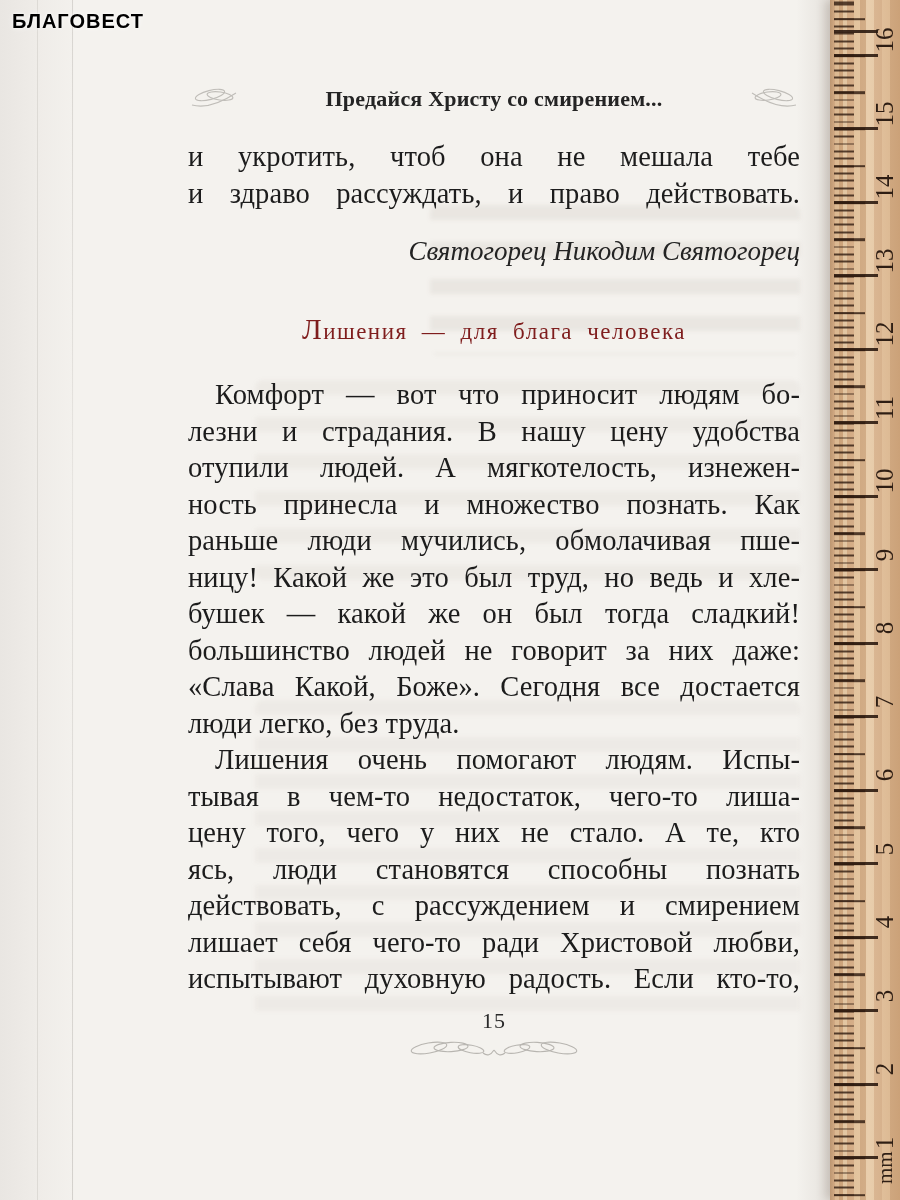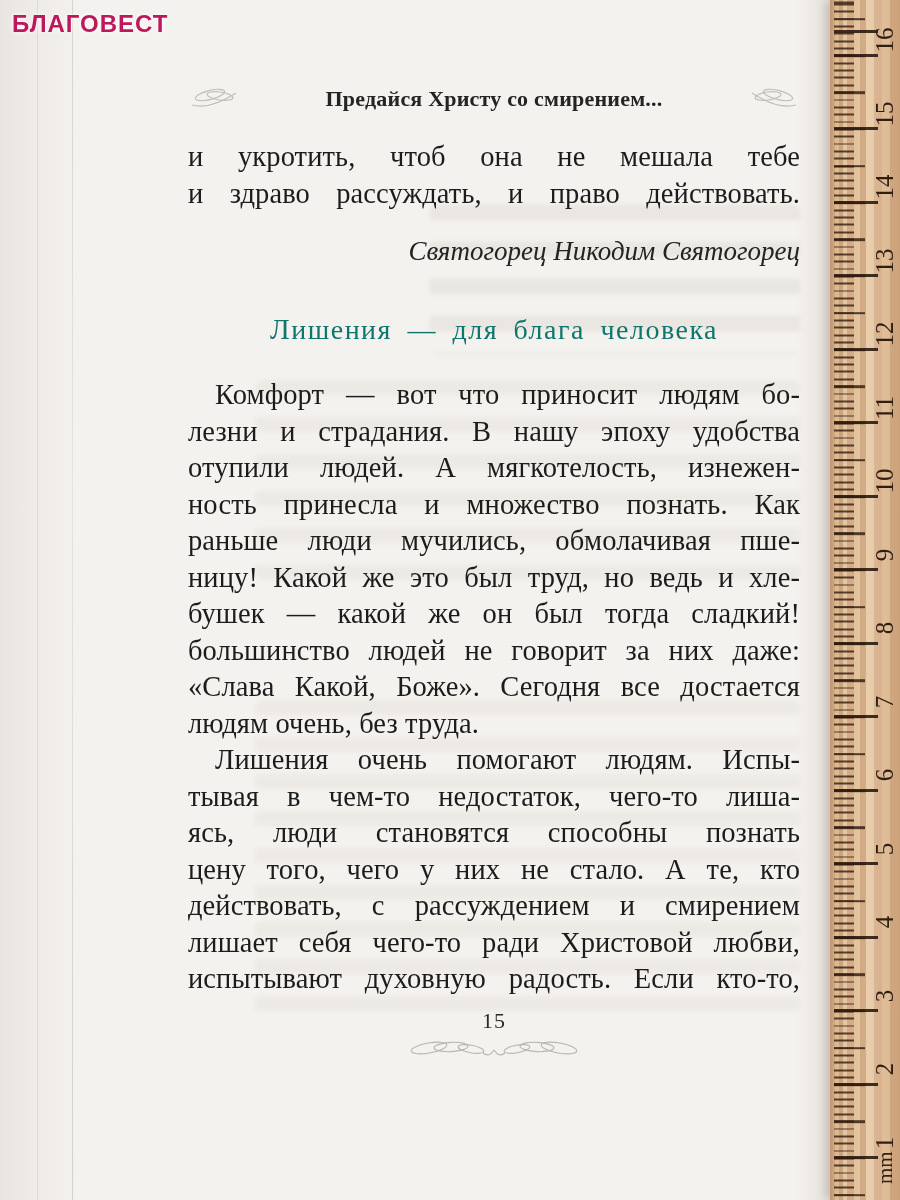--- a/index.html
+++ b/index.html
@@ -27,8 +27,8 @@
   .watermark{
     position:absolute;left:12px;top:10px;
     font-family:"Liberation Sans", sans-serif;
-    font-weight:bold;font-size:24px;letter-spacing:1px;
-    color:#be185d;
+    font-weight:bold;font-size:20px;letter-spacing:1px;
+    color:#000000;
     text-shadow:0 0 3px rgba(255,255,255,.9), 0 0 6px rgba(255,255,255,.7);
   }
   

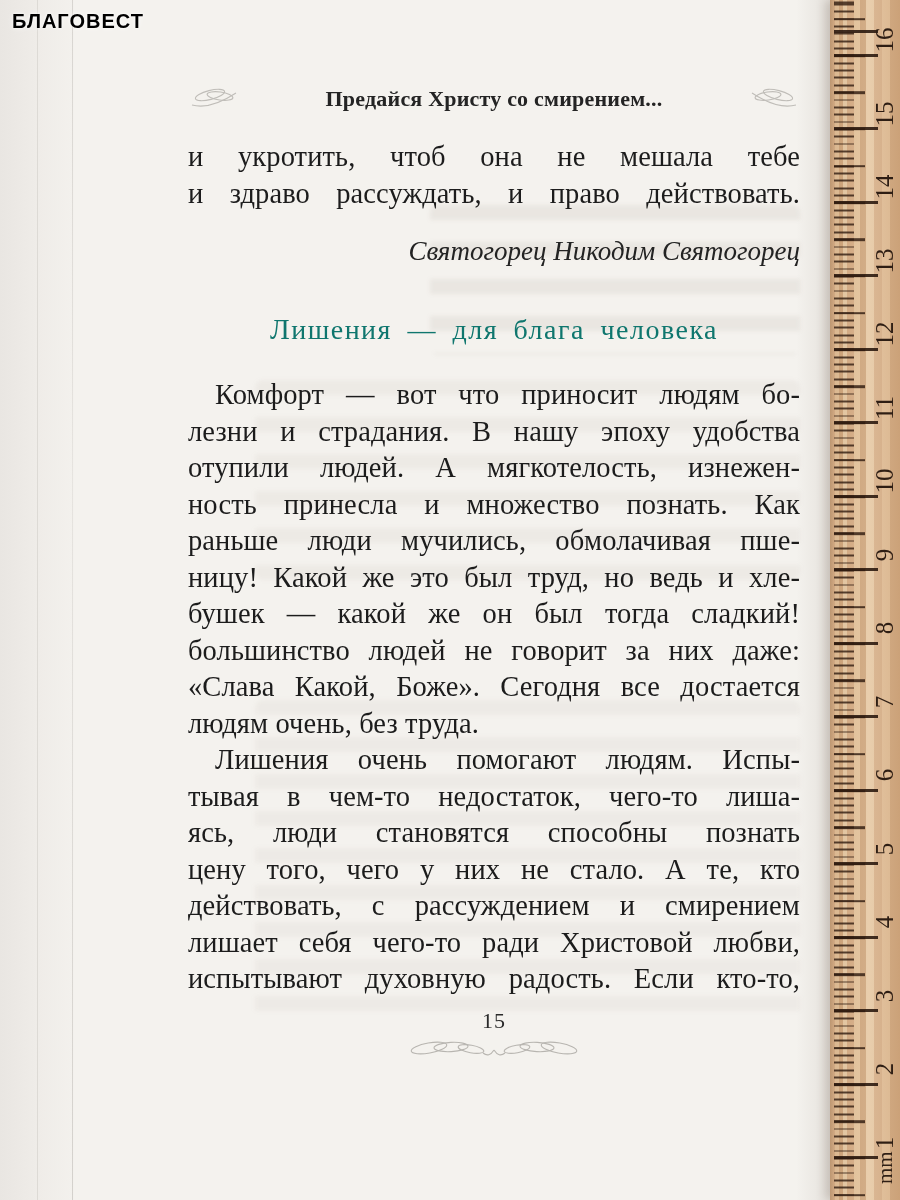--- a/index.html
+++ b/index.html
@@ -61,8 +61,8 @@
     margin-top:24px;text-align:right;font-style:italic;font-size:27px;color:#232323;
   }
   .section-heading{
-    margin-top:44px;text-align:center;font-size:28px;letter-spacing:1.5px;word-spacing:7px;
-    font-weight:500;color:#0f766e;height:36px;line-height:36px;
+    margin-top:44px;text-align:center;font-size:23px;letter-spacing:1.5px;word-spacing:7px;
+    font-weight:500;color:#7f1d1d;height:36px;line-height:36px;
   }
   .section-heading::first-letter{font-size:29px;}
   .paragraph{margin-top:30px;}

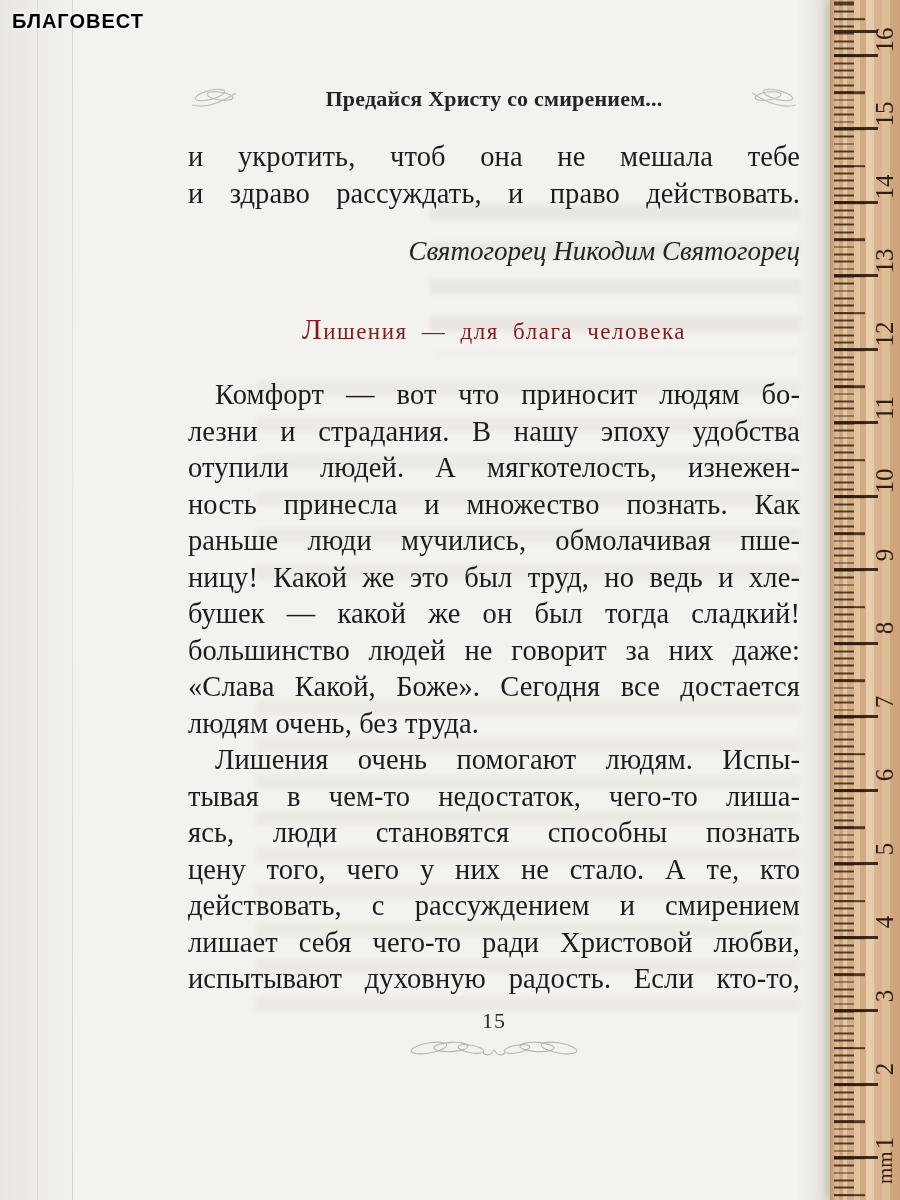--- a/index.html
+++ b/index.html
@@ -158,7 +158,7 @@
 
   <div class="paragraph no-justify-last">
       <div class="line">Комфорт — вот что приносит людям бо-</div>
-      <div class="line">лезни и страдания. В нашу эпоху удобства</div>
+      <div class="line">лезни и страдания. В нашу цену удобства</div>
       <div class="line">отупили людей. А мягкотелость, изнежен-</div>
       <div class="line">ность принесла и множество познать. Как</div>
       <div class="line">раньше люди мучились, обмолачивая пше-</div>

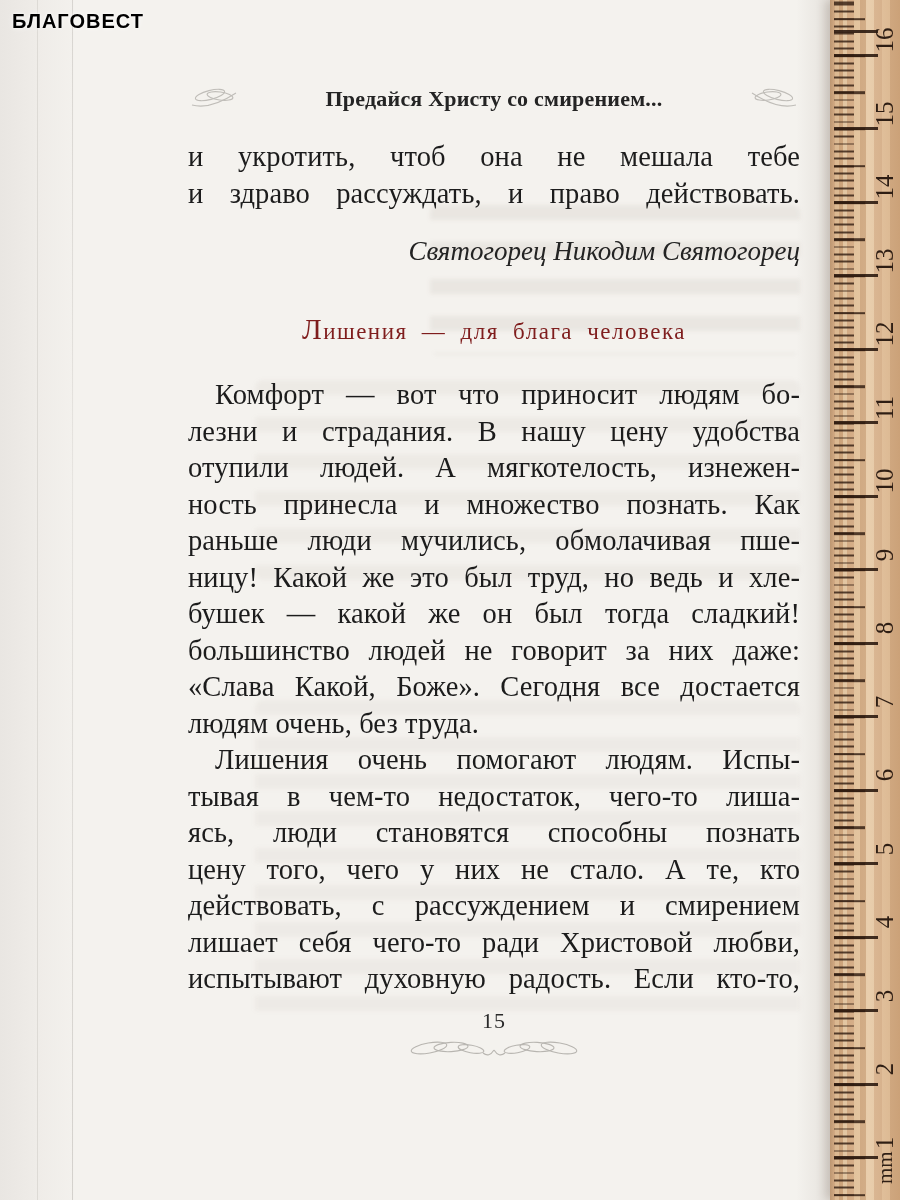--- a/index.html
+++ b/index.html
@@ -166,7 +166,7 @@
       <div class="line">бушек — какой же он был тогда сладкий!</div>
       <div class="line">большинство людей не говорит за них даже:</div>
       <div class="line">«Слава Какой, Боже». Сегодня все достается</div>
-      <div class="line">людям очень, без труда.</div>
+      <div class="line">люди легко, без труда.</div>
     </div>
 
   <div class="paragraph">

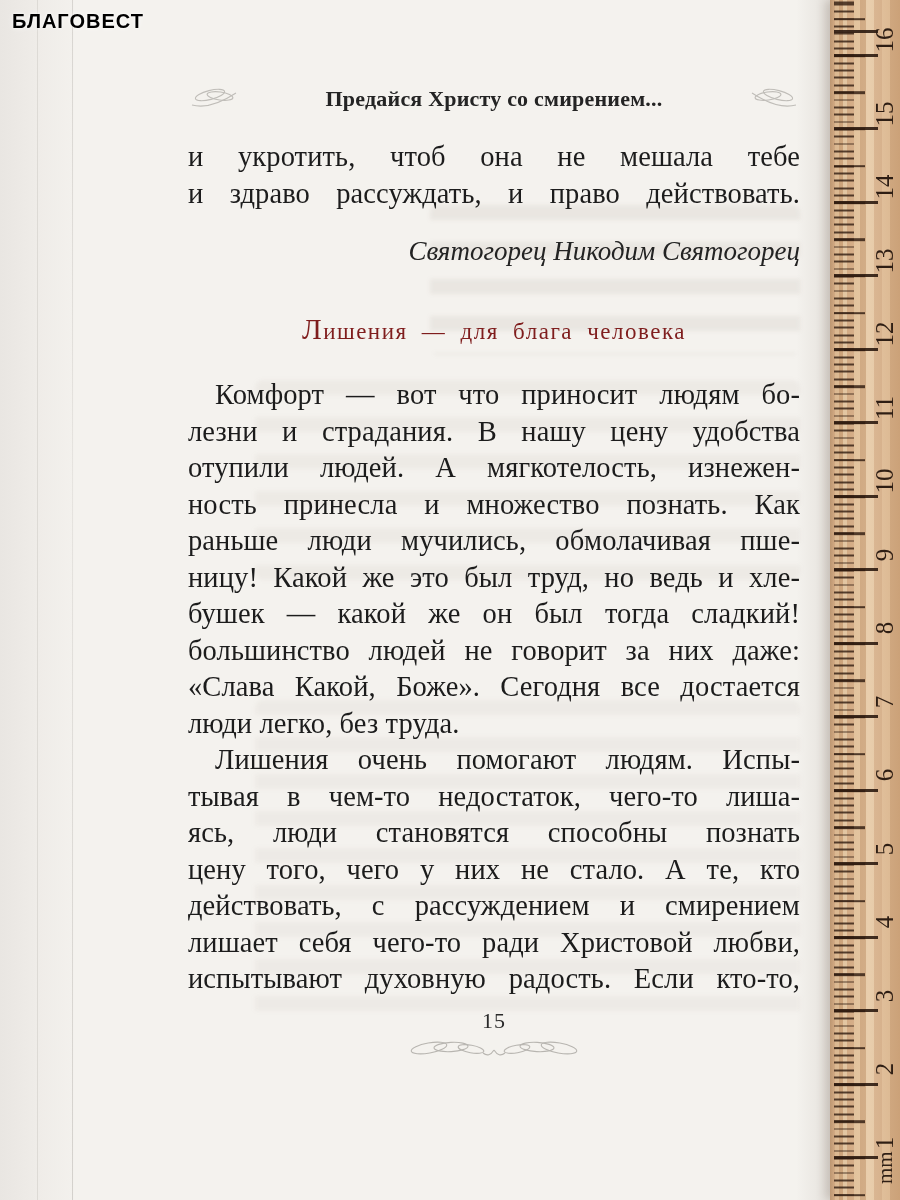--- a/index.html
+++ b/index.html
@@ -172,8 +172,8 @@
   <div class="paragraph">
       <div class="line">Лишения очень помогают людям. Испы-</div>
       <div class="line">тывая в чем-то недостаток, чего-то лиша-</div>
+      <div class="line">цену того, чего у них не стало. А те, кто</div>
       <div class="line">ясь, люди становятся способны познать</div>
-      <div class="line">цену того, чего у них не стало. А те, кто</div>
       <div class="line">действовать, с рассуждением и смирением</div>
       <div class="line">лишает себя чего-то ради Христовой любви,</div>
       <div class="line">испытывают духовную радость. Если кто-то,</div>

